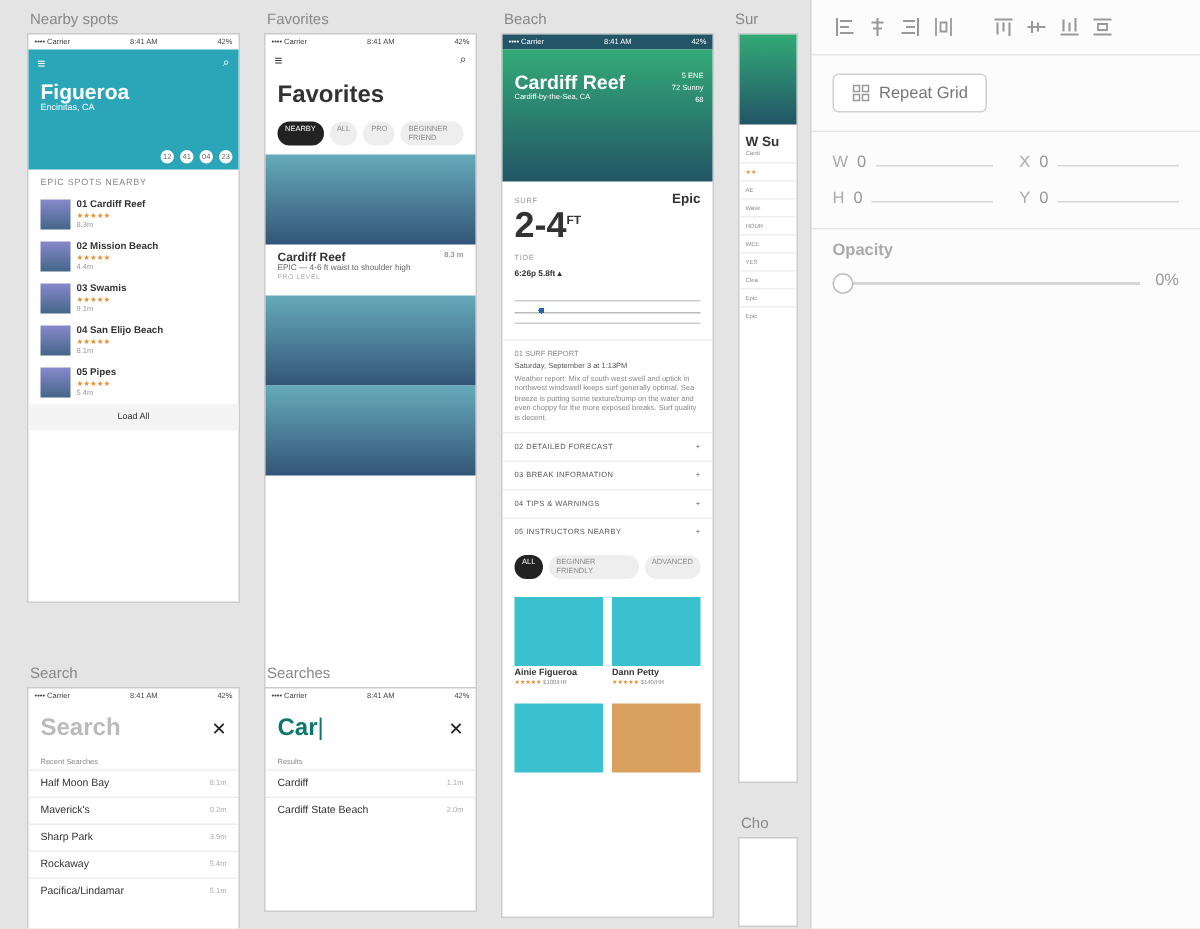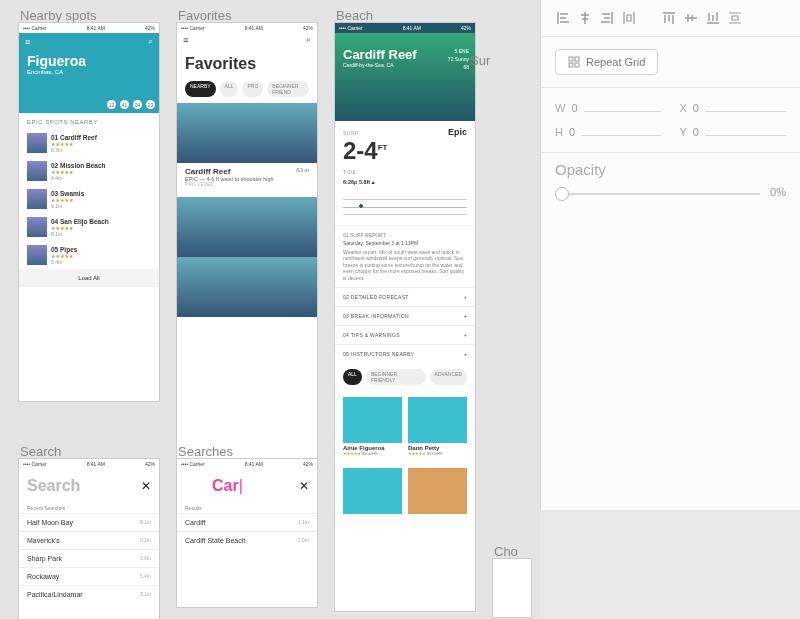--- a/index.html
+++ b/index.html
@@ -19,7 +19,7 @@
     background: #e4e4e4;
   }
   .artboard-label {
-    font-size: 13px; color: #888; padding: 4px 2px;
+    font-size: 10px; color: #888; padding: 4px 2px;
   }
   .artboard {
     background: #fff; border: 1px solid #ccc;

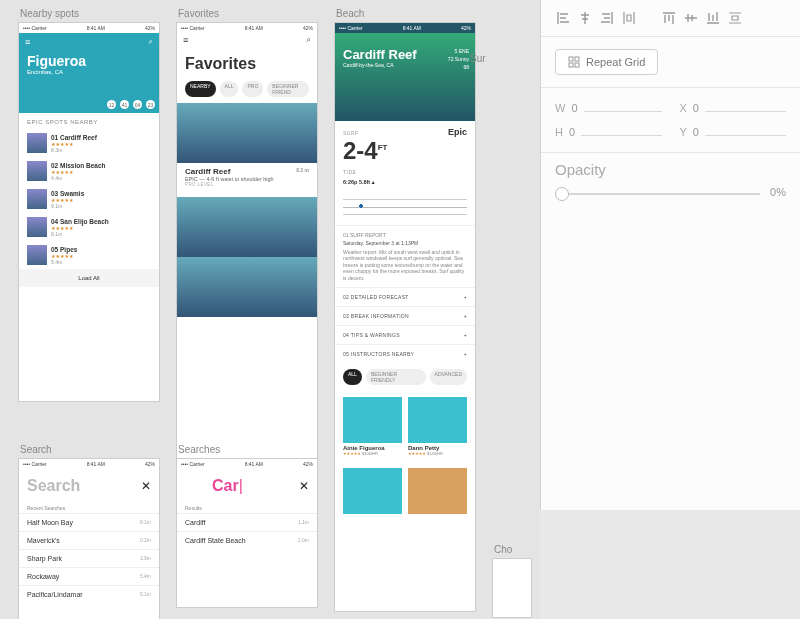--- a/index.html
+++ b/index.html
@@ -284,7 +284,7 @@
     </div>
   </div>
 
-  <div class="artboard-label" style="position:absolute;left:468px;top:4px;margin-top:45px;">Sur</div>
+  <div class="artboard-label" style="position:absolute;left:488px;top:4px;">Sur</div>
   <div class="artboard-label" style="position:absolute;left:492px;top:540px;">Cho</div>
   <div class="artboard" style="left:492px;top:558px;height:60px;width:40px;"></div>
 

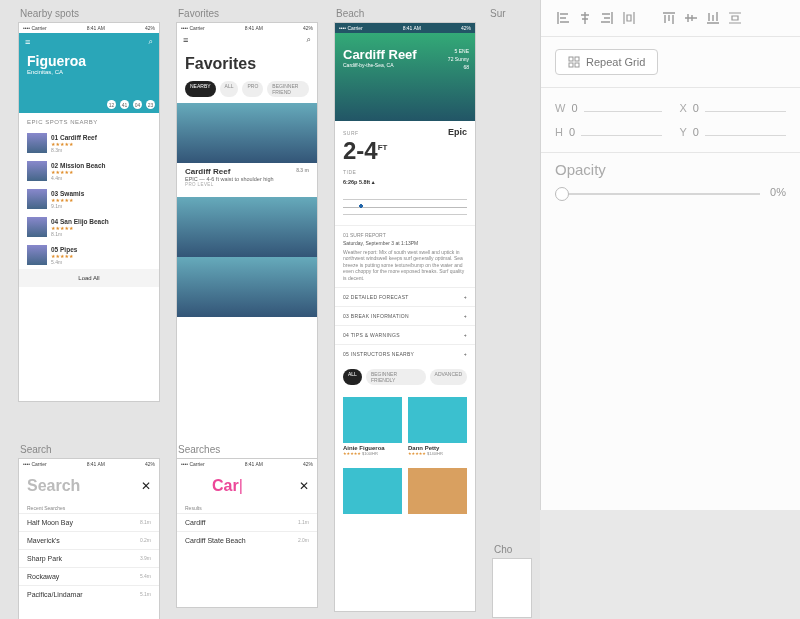--- a/index.html
+++ b/index.html
@@ -87,7 +87,7 @@
   .surf-rep .blk{padding:3px 4px;font-size:4px;color:#888;border-top:1px solid #eee;}
   
   .panel {
-    position:absolute; left:540px; top:0; width:260px; height:510px;
+    position:absolute; left:540px; top:0; width:260px; height:619px;
     background:#fcfcfc; border-left:1px solid #d4d4d4;
     padding:0;
   }

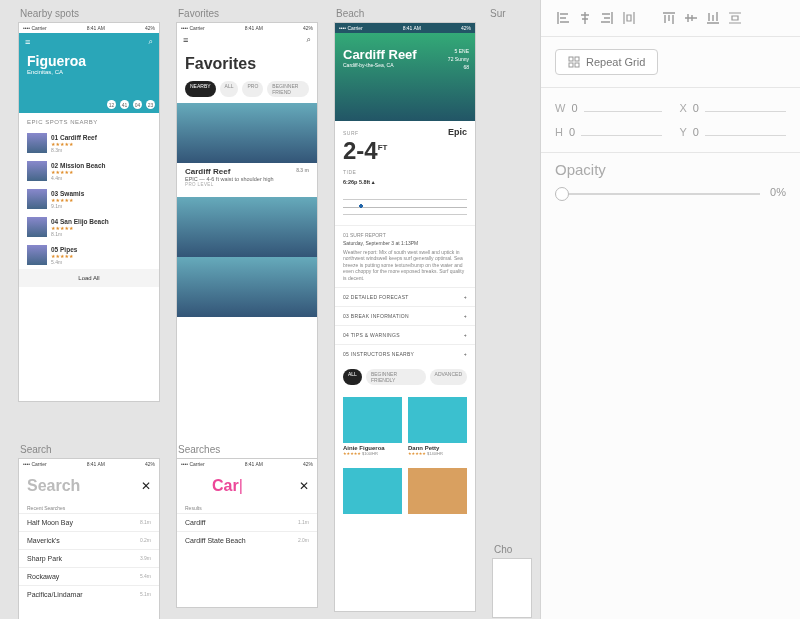--- a/index.html
+++ b/index.html
@@ -285,6 +285,22 @@
   </div>
 
   <div class="artboard-label" style="position:absolute;left:488px;top:4px;">Sur</div>
+  <div class="artboard surf-rep" style="left:492px;top:22px;height:500px;">
+    <div style="height:60px;background:linear-gradient(#3a7,#256);"></div>
+    <div class="sr-title">W Su</div>
+    <div class="sr-sub">Cardi</div>
+    <div class="blk" style="color:#e09030;">★★</div>
+    <div id="sr-secs">
+        <div class="blk">AE</div>
+        <div class="blk">Wave</div>
+        <div class="blk">HOUR</div>
+        <div class="blk">WEE</div>
+        <div class="blk">YES</div>
+        <div class="blk">Clea</div>
+        <div class="blk">Epic</div>
+        <div class="blk">Epic</div>
+      </div>
+  </div>
   <div class="artboard-label" style="position:absolute;left:492px;top:540px;">Cho</div>
   <div class="artboard" style="left:492px;top:558px;height:60px;width:40px;"></div>
 

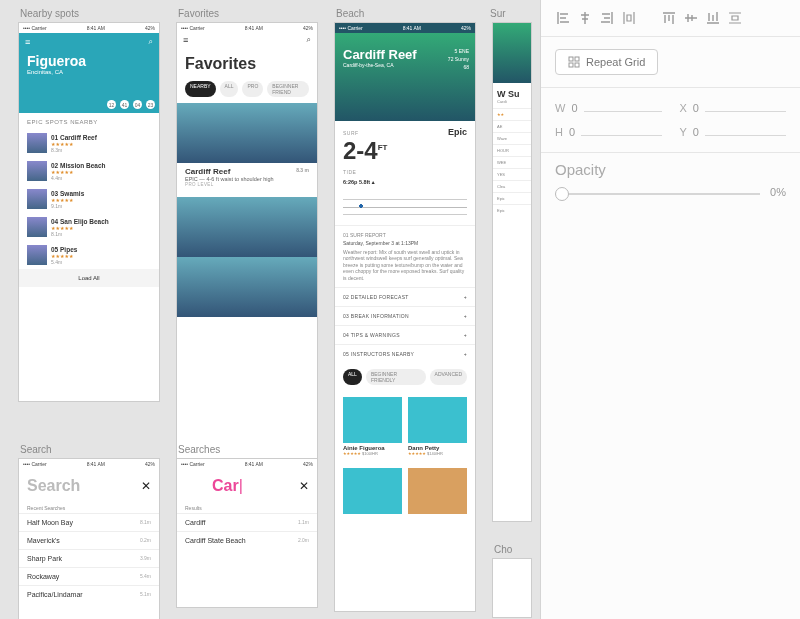--- a/index.html
+++ b/index.html
@@ -103,7 +103,7 @@
   .size-cell .line{flex:1;height:1px;background:#d8d8d8;}
   .appearance-h { font-size:10px; letter-spacing:1.5px; color:#aaa; padding:18px 14px 4px;}
   .opacity-row { padding:8px 14px;}
-  .opacity-label { font-size:15px; color:#aaa; margin-bottom:8px;}
+  .opacity-label { font-size:11px; color:#aaa; margin-bottom:8px;font-weight:bold;}
   .slider { position:relative; height:16px;}
   .slider-track{position:absolute;top:7px;left:0;right:26px;height:2px;background:#d6d6d6;}
   .slider-thumb{position:absolute;top:1px;left:0;width:14px;height:14px;border-radius:50%;background:#fff;border:1px solid #bbb;}

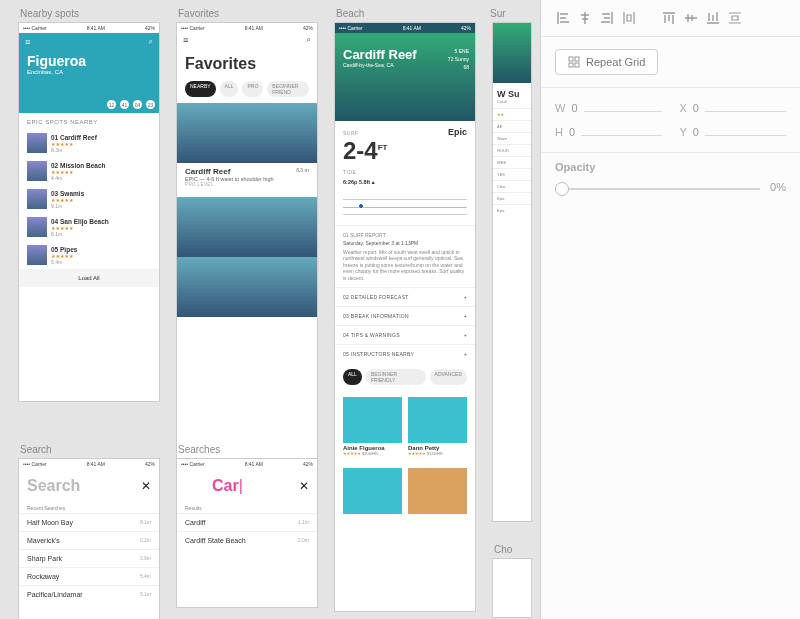--- a/index.html
+++ b/index.html
@@ -75,7 +75,7 @@
   .inst-name { font-size:6px; font-weight:700; margin-top:2px;}
   .inst-rate { font-size:4px; color:#888;}
   .search-big { font-size:16px; color:#bbb; font-weight:600; padding:8px;}
-  .search-big.dark{color:#ec4899;margin-left:27px;}
+  .search-big.dark{color:#0f766e;}
   .search-close { position:absolute; right:8px; top:20px; font-size:12px; color:#222;}
   .search-label { font-size:5px; color:#888; padding:2px 8px;}
   .search-item { display:flex; justify-content:space-between; padding:5px 8px; font-size:7px; border-top:1px solid #eee;}

